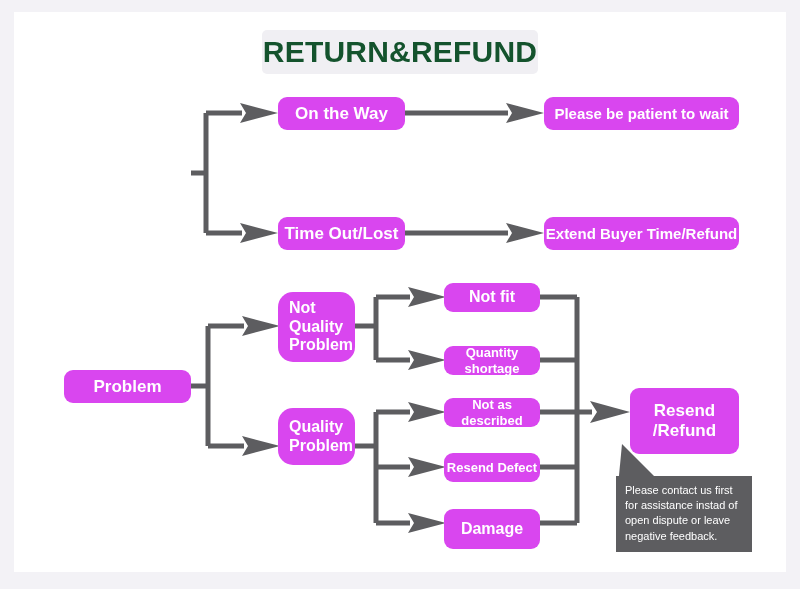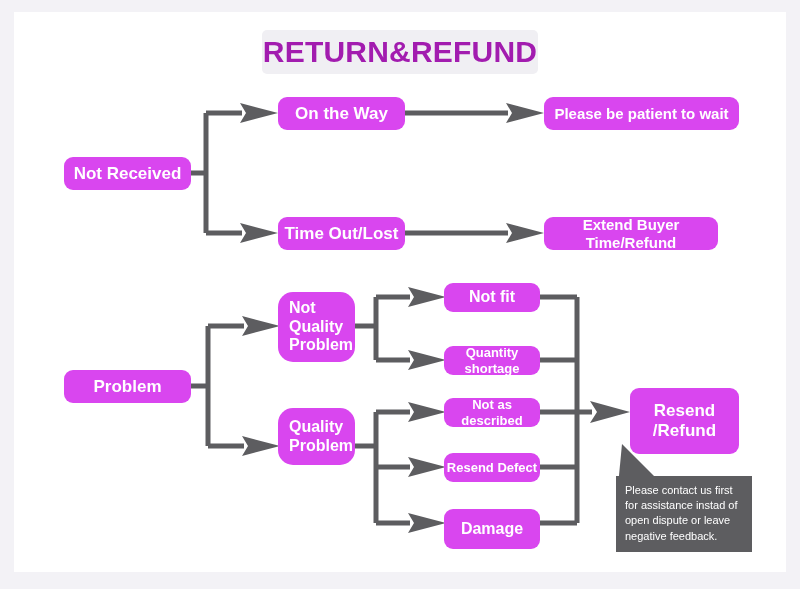--- a/index.html
+++ b/index.html
@@ -40,7 +40,7 @@
   #title-text {
     font-size: 30px;
     font-weight: bold;
-    color: #a21caf;
+    color: #14532d;
     letter-spacing: 0.2px;
     white-space: nowrap;
   }

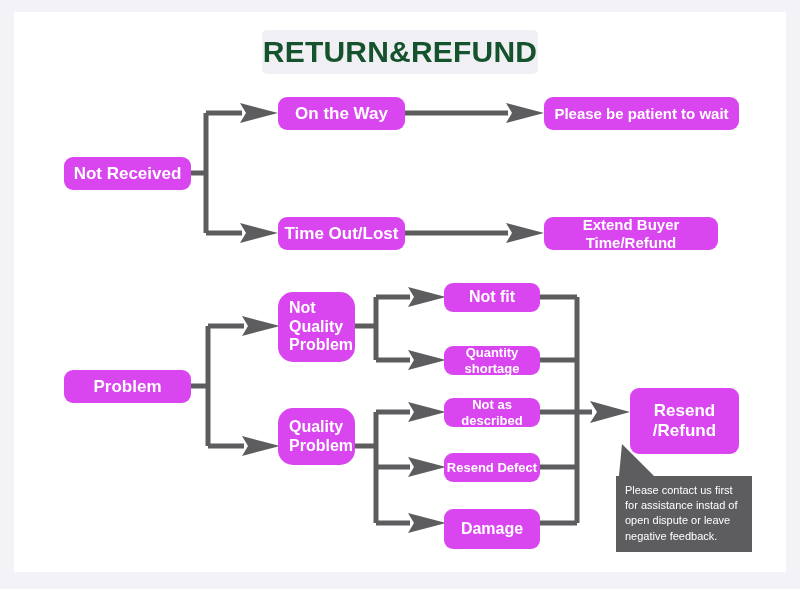--- a/index.html
+++ b/index.html
@@ -165,9 +165,6 @@
       <polygon class="ah" points="576,389 616,400 576,411 583,400"></polygon>
     </svg>
 
-    <div class="node center f17" style="left:50px; top:145px; width:127px; height:33px;">
-      <span>Not Received</span>
-    </div>
 
     <div class="node center f17" style="left:264px; top:85px; width:127px; height:33px;">
       <span>On the Way</span>

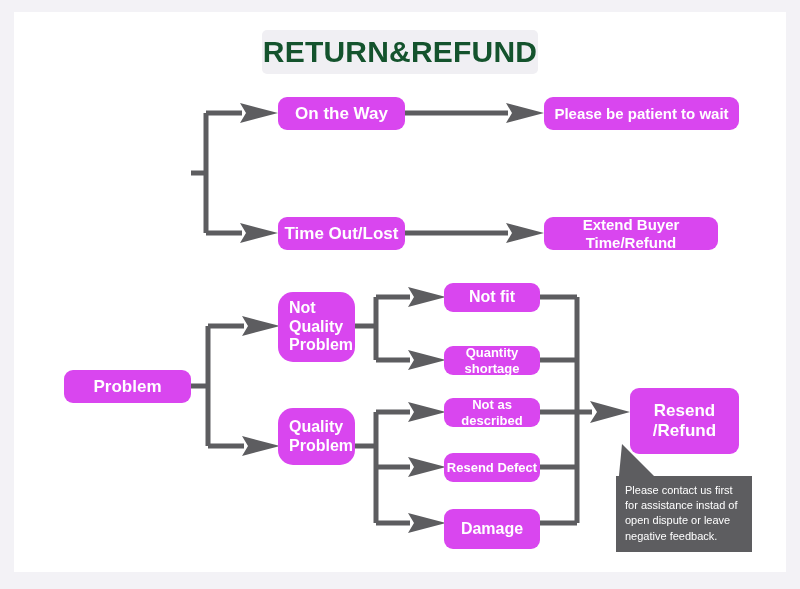--- a/index.html
+++ b/index.html
@@ -178,7 +178,7 @@
       <span>Please be patient to wait</span>
     </div>
 
-    <div class="node center f15" style="left:530px; top:205px; width:174px; height:33px;">
+    <div class="node center f15" style="left:530px; top:205px; width:195px; height:33px;">
       <span>Extend Buyer Time/Refund</span>
     </div>
 

